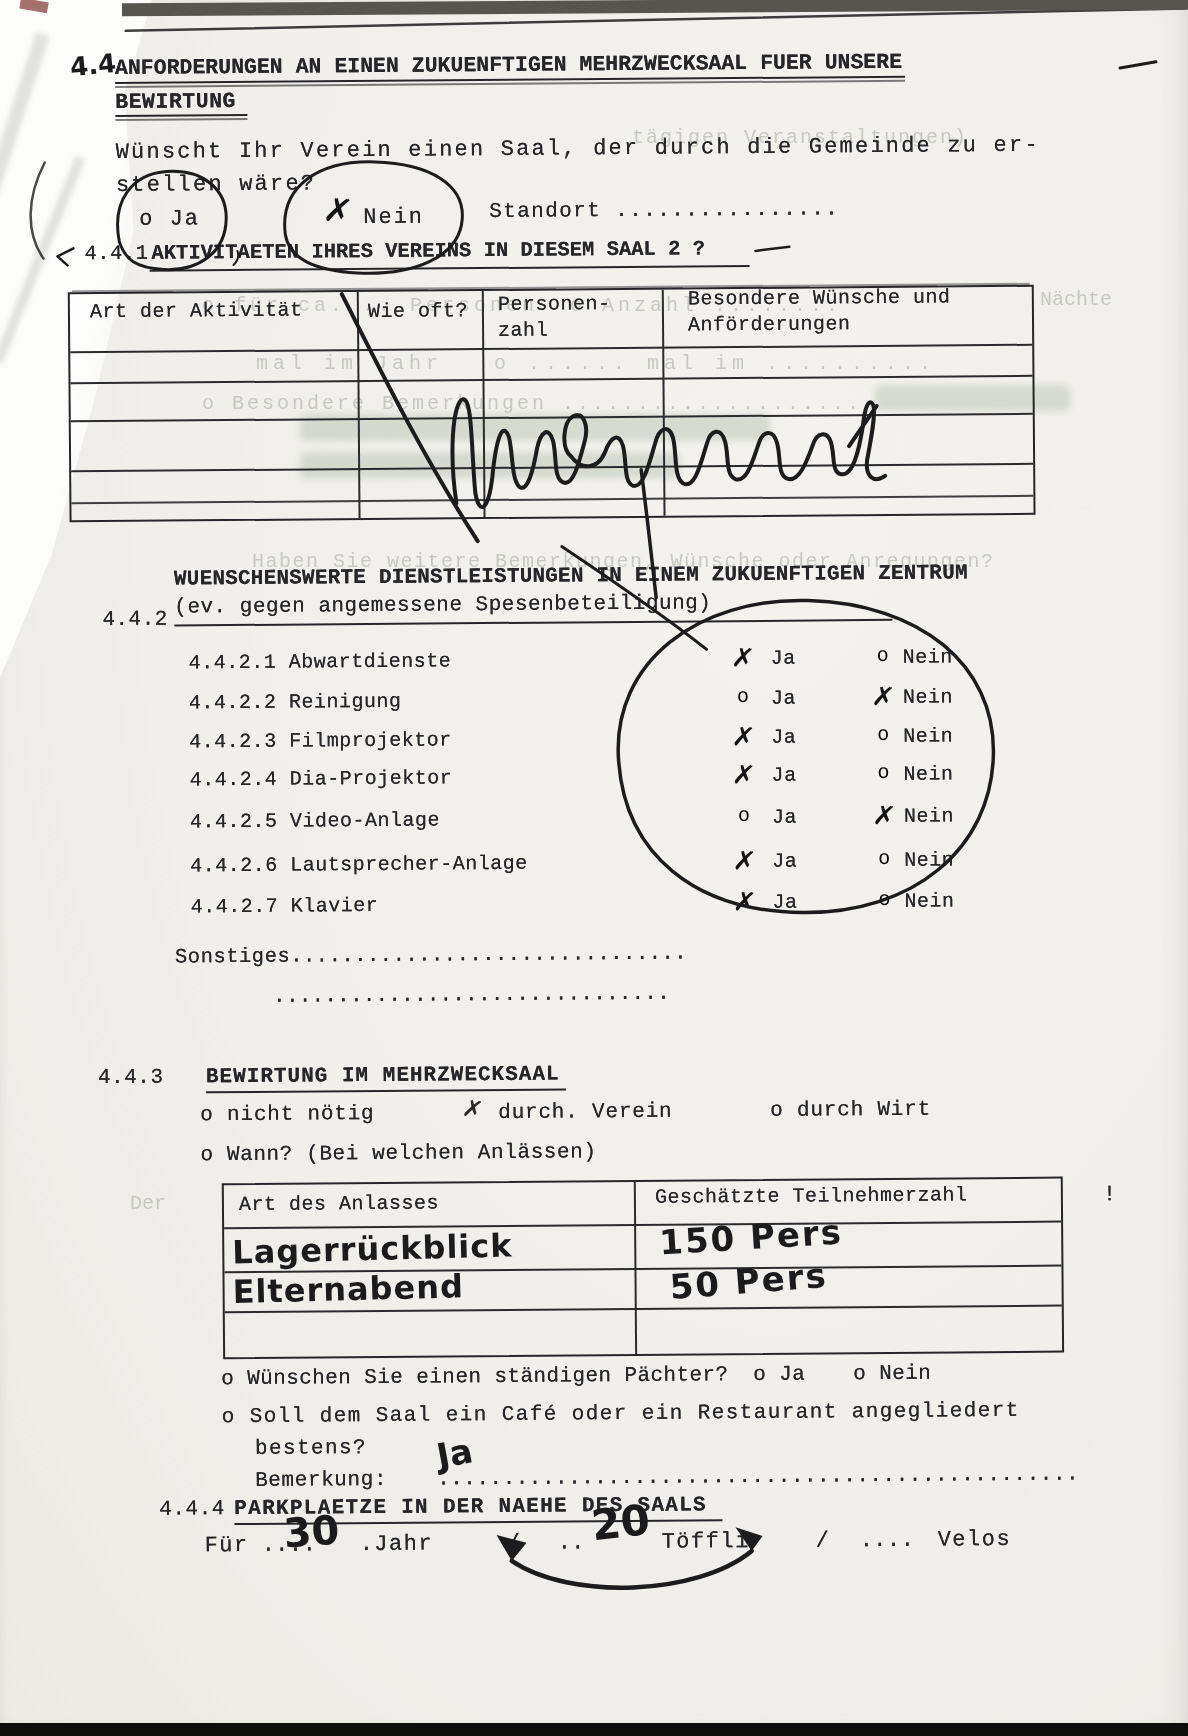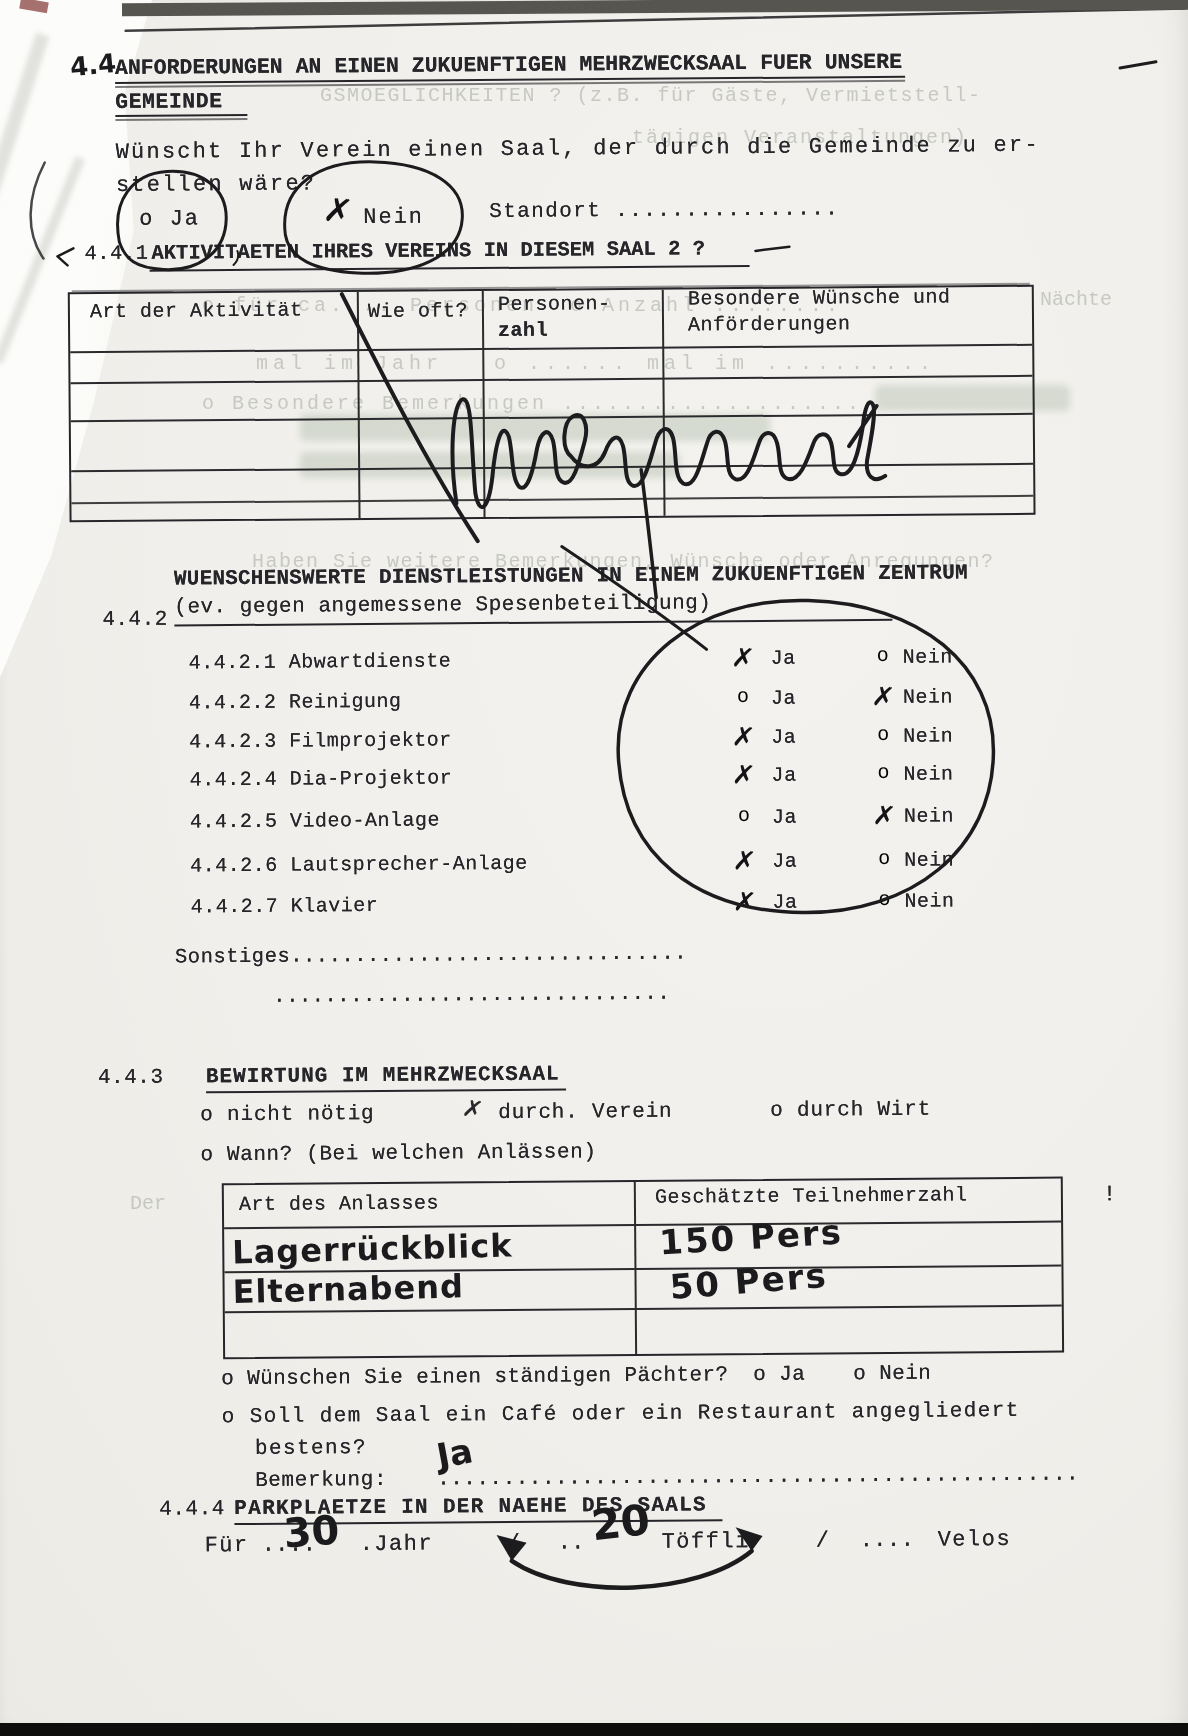--- a/index.html
+++ b/index.html
@@ -63,7 +63,7 @@
     <span class="tw b" style="left:117px;top:52px;font-size:21.5px;letter-spacing:0;">ANFORDERUNGEN AN EINEN ZUKUENFTIGEN MEHRZWECKSAAL FUER UNSERE</span>
     <div class="ul" style="left:117px;top:78px;width:790px;"></div>
     <div class="ul2" style="left:117px;top:82px;width:790px;"></div>
-    <span class="tw b" style="left:117px;top:86px;font-size:21.5px;">GEMEINDE</span>
+    <span class="tw b" style="left:117px;top:86px;font-size:21.5px;">BEWIRTUNG</span>
     <div class="ul" style="left:117px;top:111px;width:132px;"></div>
     <div class="ul2" style="left:117px;top:115px;width:132px;"></div>
 

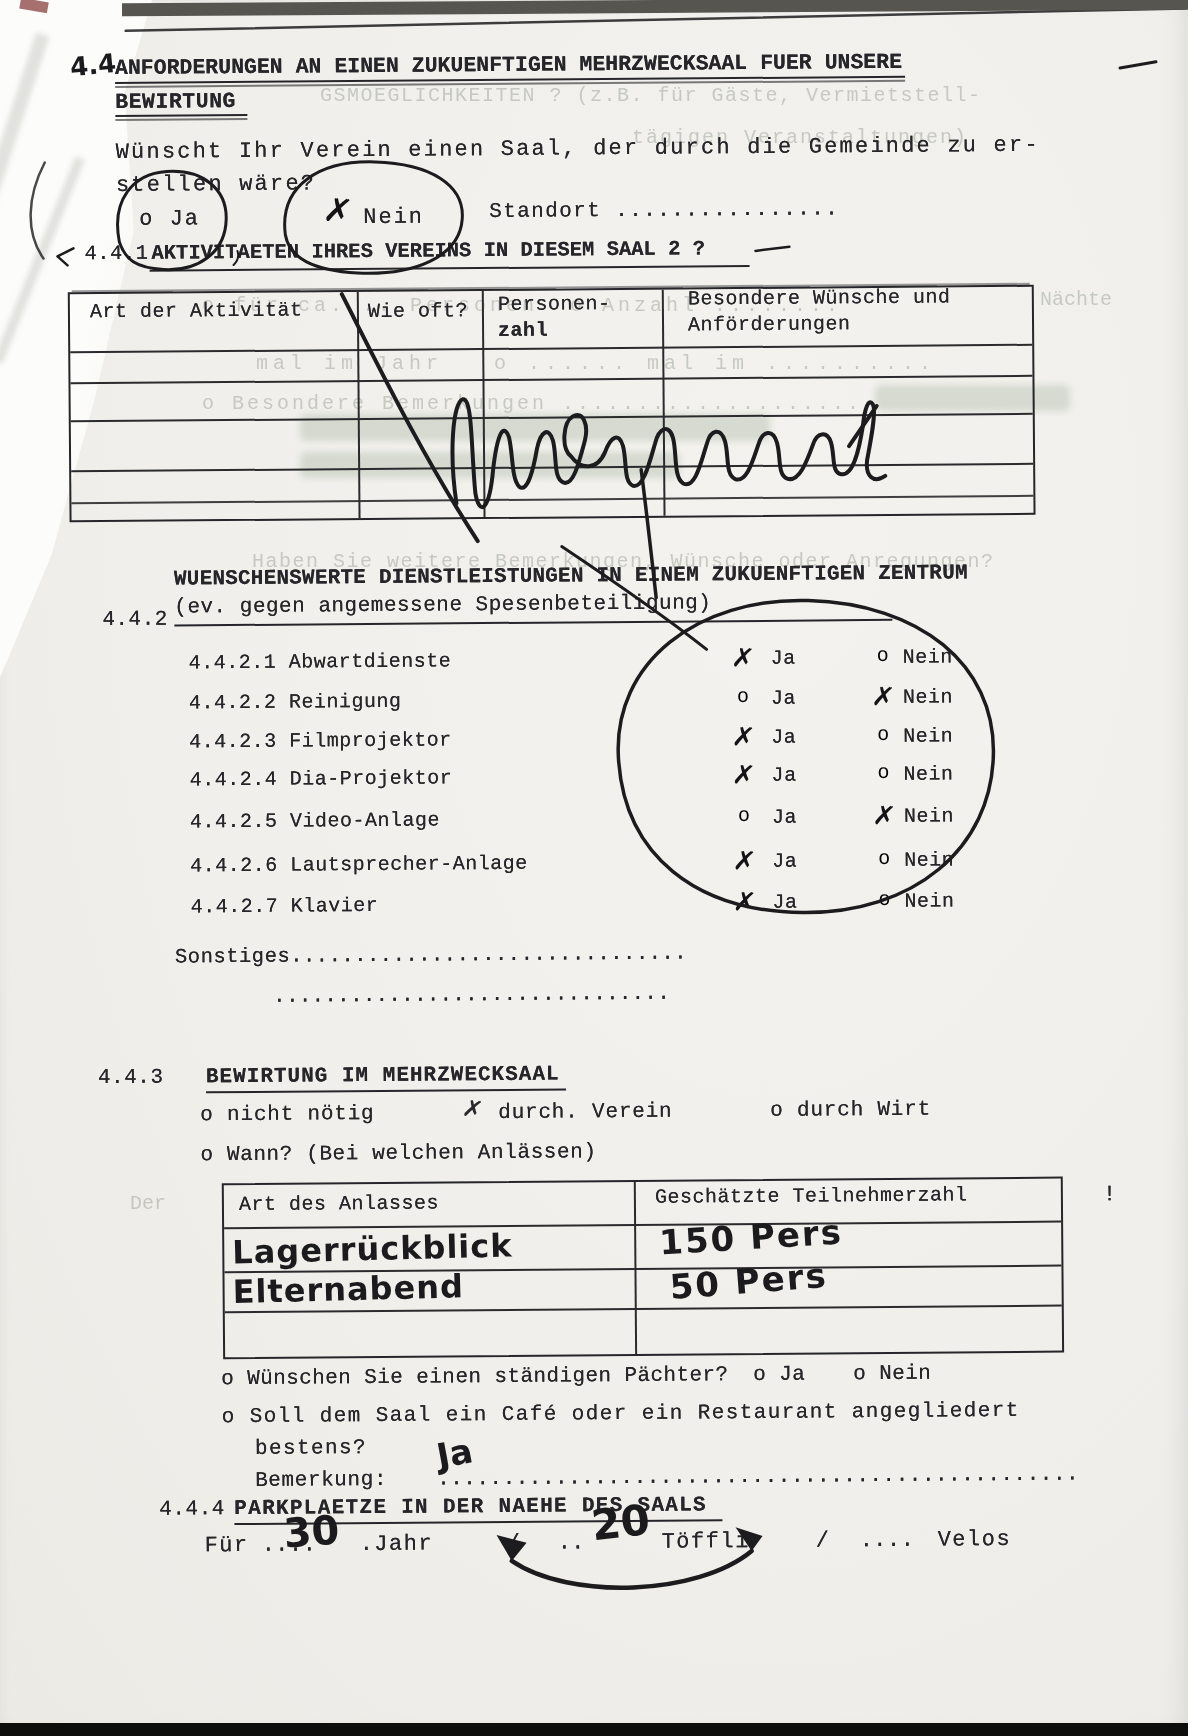--- a/index.html
+++ b/index.html
@@ -40,7 +40,6 @@
 
 <div class="page">
 
-  <span class="ghost" style="left:320px;top:84px;letter-spacing:1.5px;">GSMOEGLICHKEITEN ? (z.B. für Gäste, Vermietstell-</span>
   <span class="ghost" style="left:632px;top:126px;letter-spacing:2px;">tägigen Veranstaltungen)</span>
   <span class="ghost" style="left:202px;top:294px;letter-spacing:4px;">o für ca. .. Personen  o Anzahl ........</span>
   <span class="ghost" style="left:1040px;top:288px;">Nächte</span>

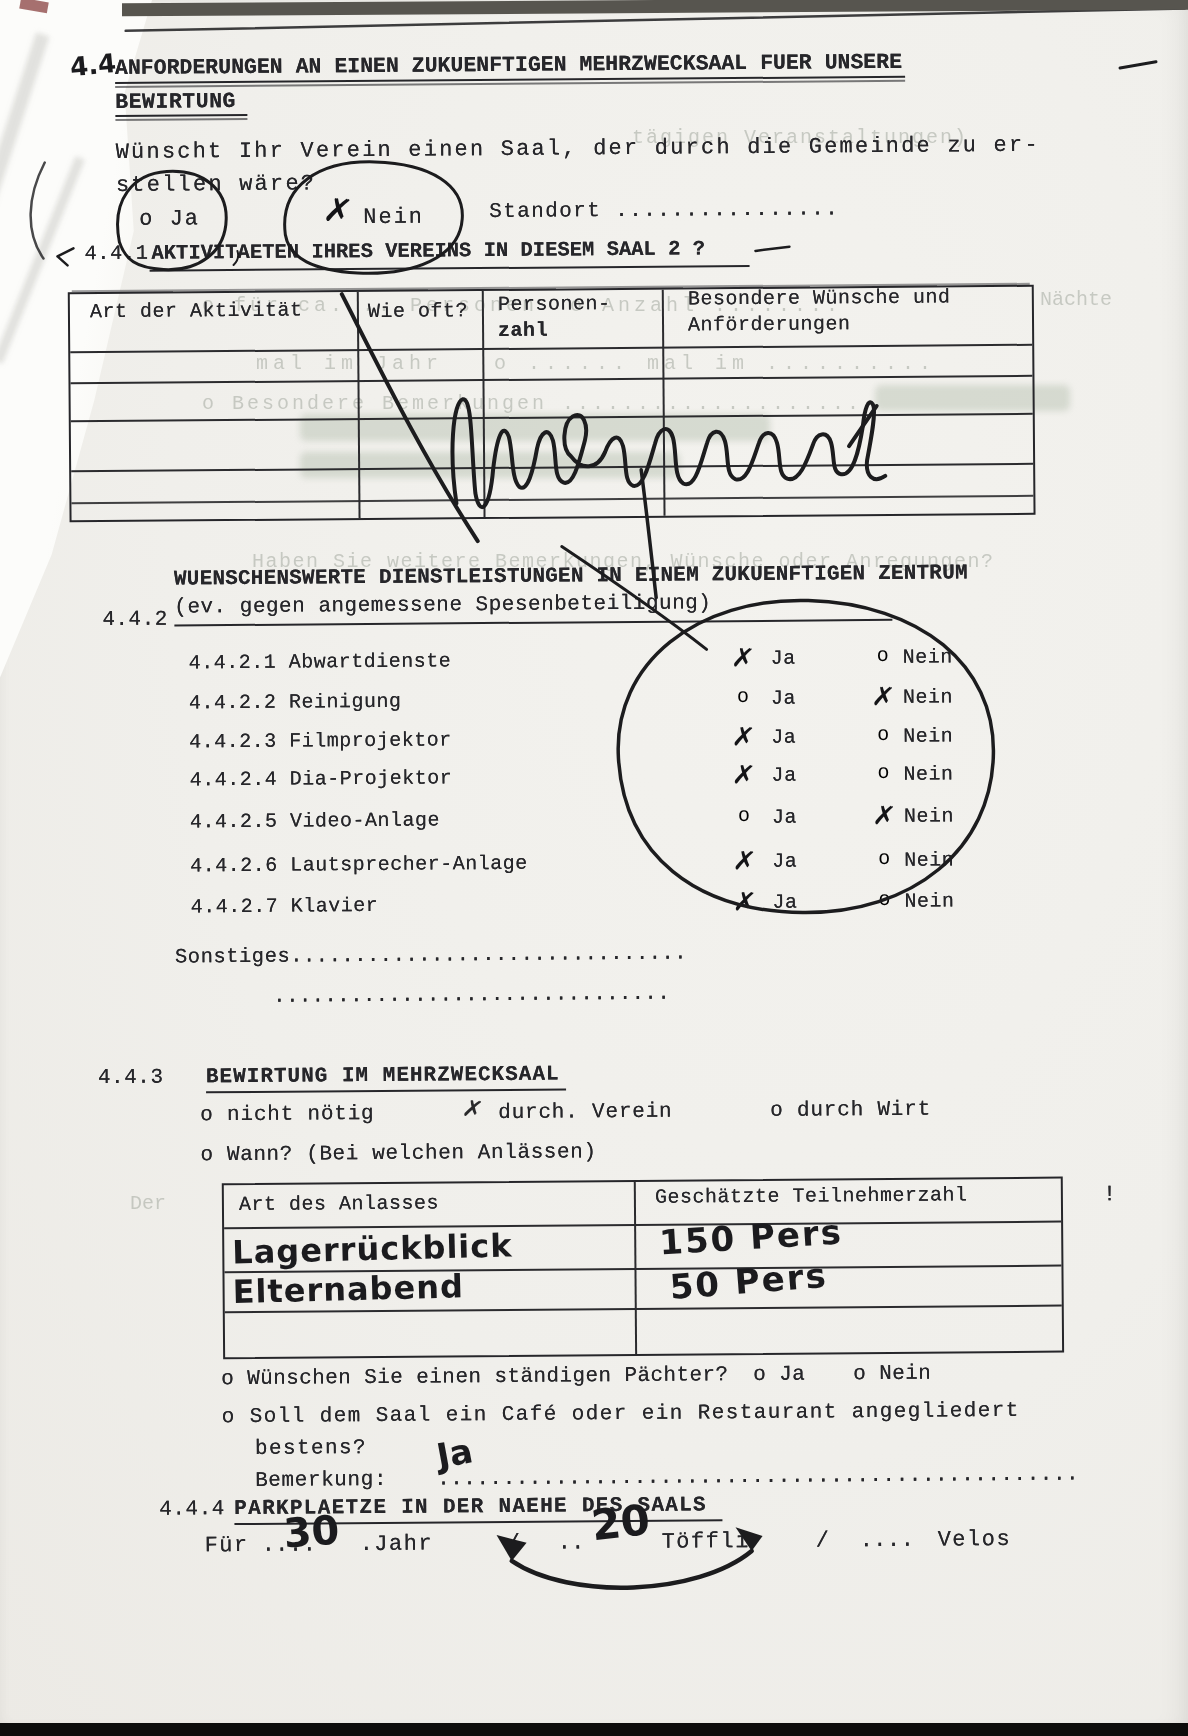--- a/index.html
+++ b/index.html
@@ -91,7 +91,7 @@
     <span class="tw" style="left:90px;top:296px;font-size:20px;">Art der Aktivität</span>
     <span class="tw" style="left:368px;top:298px;font-size:20px;">Wie oft?</span>
     <span class="tw" style="left:498px;top:292px;font-size:20px;">Personen-</span>
-    <span class="tw" style="left:498px;top:318px;font-size:20px;font-weight:bold;">zahl</span>
+    <span class="tw" style="left:498px;top:318px;font-size:20px;">zahl</span>
     <span class="tw" style="left:688px;top:288px;font-size:20px;">Besondere Wünsche und</span>
     <span class="tw" style="left:688px;top:314px;font-size:20px;">Anförderungen</span>
 

